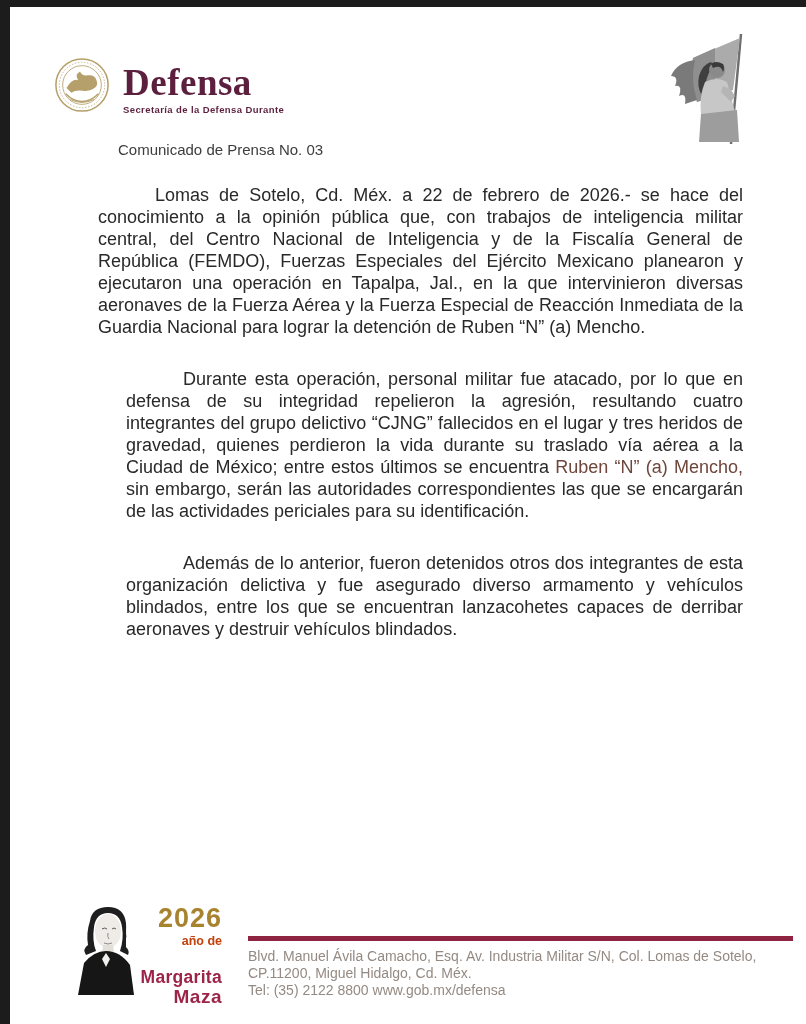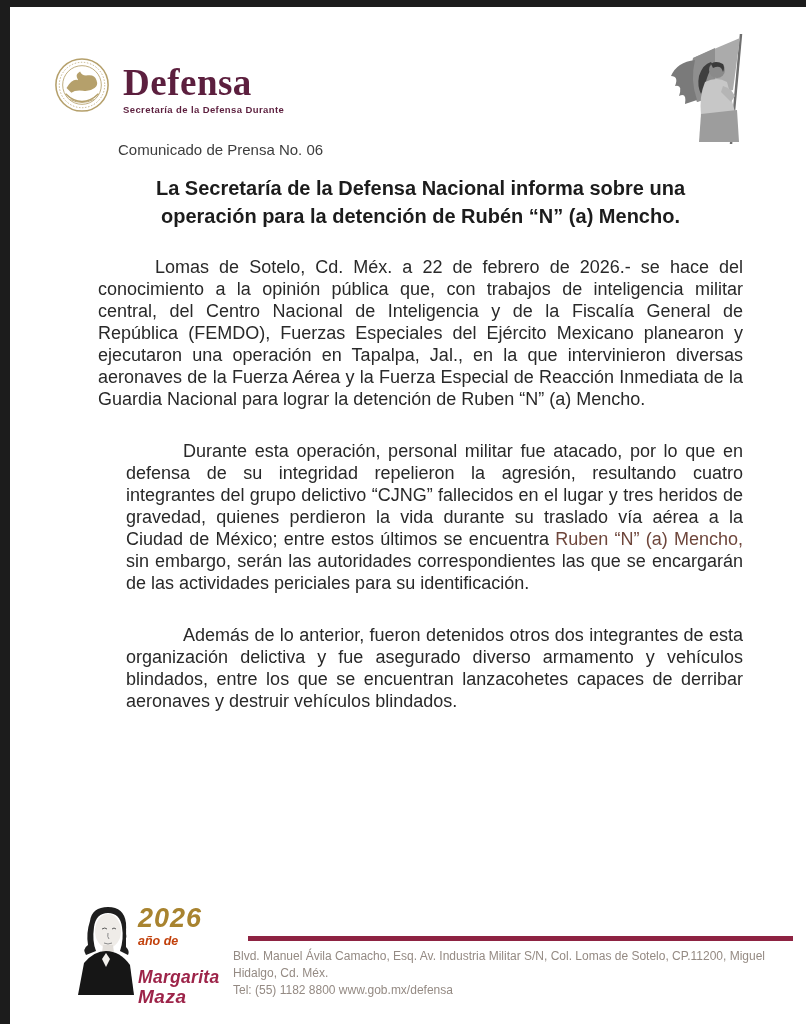--- a/index.html
+++ b/index.html
@@ -120,7 +120,7 @@
 </svg>
 
 <div class="content">
-  <p class="kicker">Comunicado de Prensa No. 06</p>
+  <p class="kicker">Comunicado de Prensa No. 03</p>
   <h1 class="doc-title">La Secretaría de la Defensa Nacional informa sobre una operación para la detención de Rubén “N” (a) Mencho.</h1>
 
   <p class="body-par">

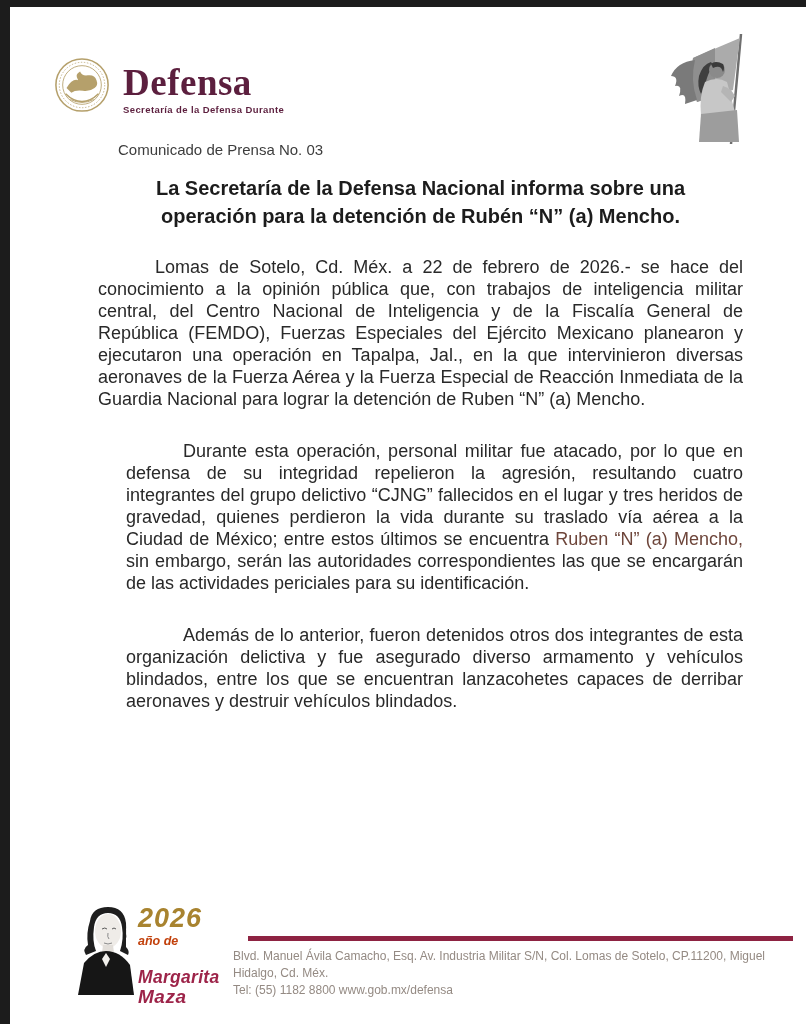--- a/index.html
+++ b/index.html
@@ -121,7 +121,6 @@
 
 <div class="content">
   <p class="kicker">Comunicado de Prensa No. 03</p>
-  <h1 class="doc-title">La Secretaría de la Defensa Nacional informa sobre una operación para la detención de Rubén “N” (a) Mencho.</h1>
 
   <p class="body-par">
     <span>Lomas de Sotelo, Cd. Méx. a 22 de febrero de 2026.- se hace del conocimiento a la opinión pública que, con trabajos de inteligencia militar central, del Centro Nacional de Inteligencia y de la Fiscalía General de República (FEMDO), Fuerzas Especiales del Ejército Mexicano planearon y ejecutaron una operación en Tapalpa, Jal., en la que intervinieron diversas aeronaves de la Fuerza Aérea y la Fuerza Especial de Reacción Inmediata de la Guardia Nacional para lograr la detención de Ruben “N” (a) Mencho.</span>

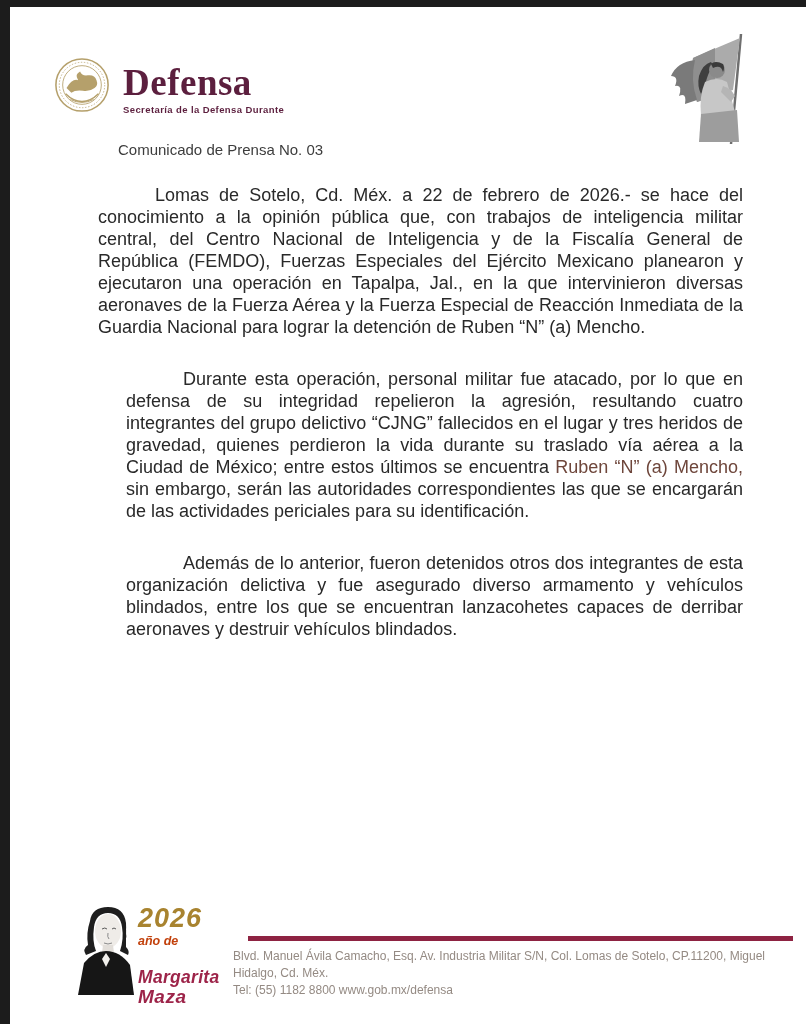--- a/index.html
+++ b/index.html
@@ -67,7 +67,7 @@
   .portrait { position: absolute; left: 70px; top: 903px; width: 72px; height: 92px; }
   .year-logo {
     position: absolute; left: 138px; top: 905px; width: 84px;
-    text-align: left; line-height: 1; font-style: italic;
+    text-align: right; line-height: 1;
   }
   .year-num  { font-size: 27px; font-weight: bold; color: #a8832f; letter-spacing: 1px; }
   .year-sub  { font-size: 12.5px; font-weight: bold; color: #c2410c; margin-top: 3px; }

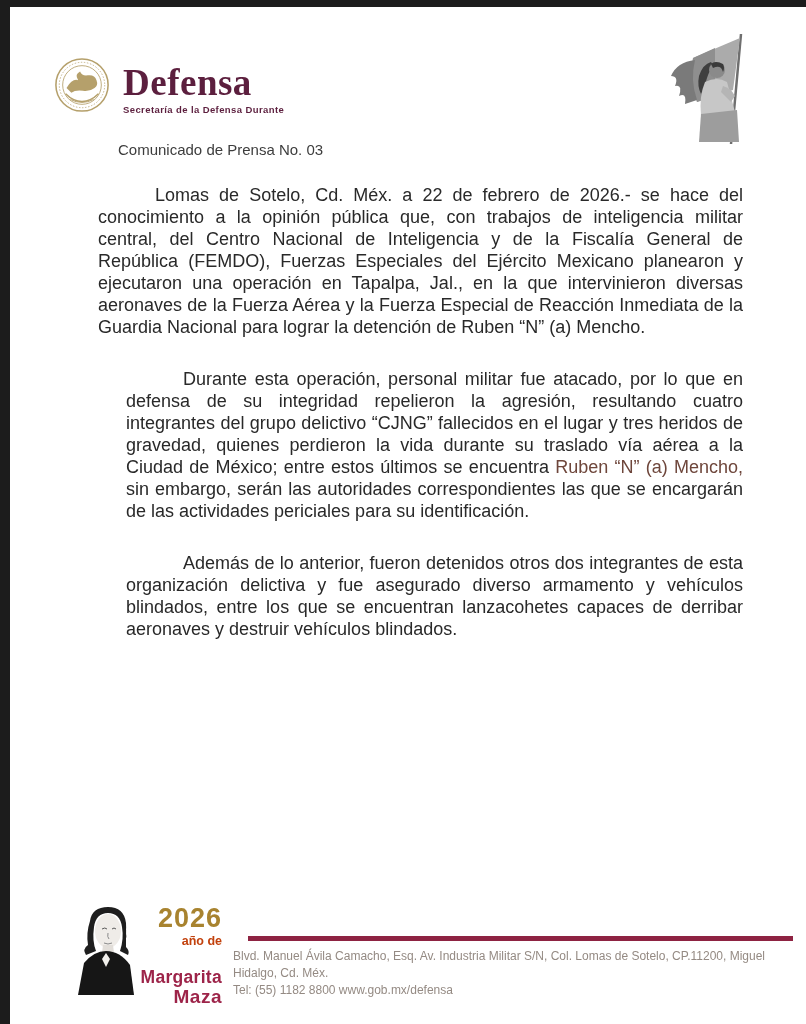--- a/index.html
+++ b/index.html
@@ -75,8 +75,8 @@
   .year-maza { font-size: 19px; font-weight: bold; color: #9d2449; margin-top: 1px; letter-spacing: 0.5px; }
   .footer-rule { position: absolute; left: 248px; top: 936px; width: 545px; height: 5px; background: #8e2342; }
   .footer-address {
-    position: absolute; left: 233px; top: 948px; width: 545px;
-    font-size: 12px; line-height: 17px; color: #948a83;
+    position: absolute; left: 248px; top: 948px; width: 545px;
+    font-size: 14px; line-height: 17px; color: #948a83;
   }
 </style>
 </head>

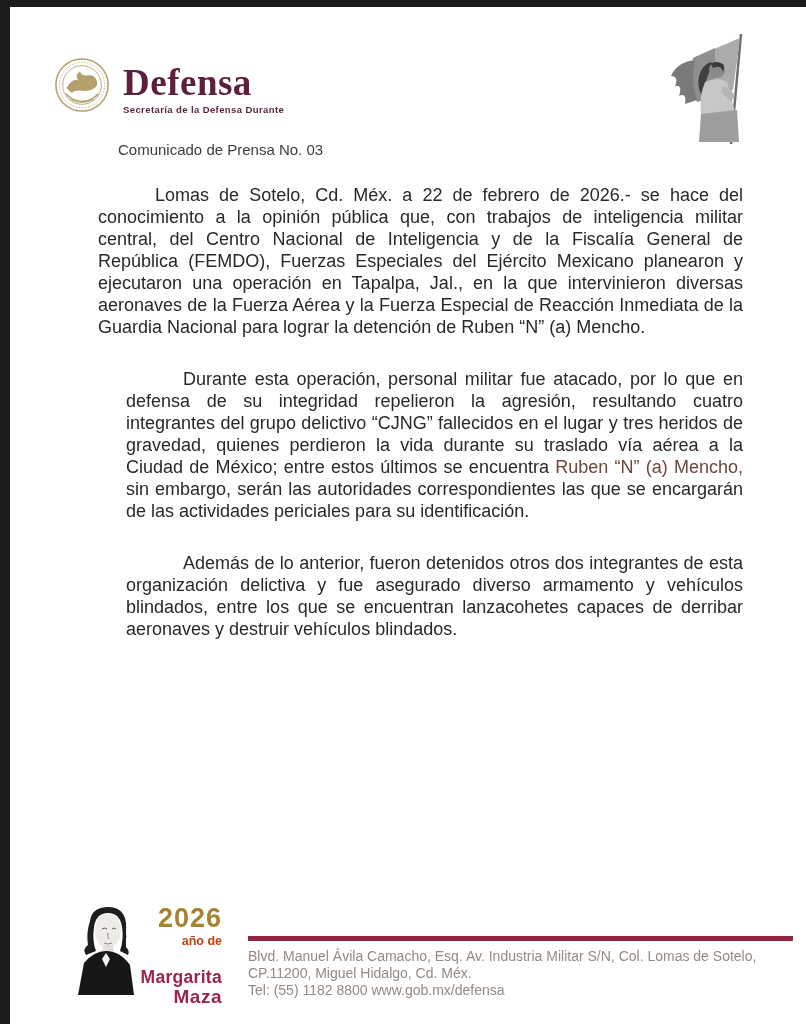--- a/index.html
+++ b/index.html
@@ -160,7 +160,7 @@
 
 <div class="footer-address">
   <div>Blvd. Manuel Ávila Camacho, Esq. Av. Industria Militar S/N, Col. Lomas de Sotelo, CP.11200, Miguel Hidalgo, Cd. Méx.</div>
-  <div>Tel: (55) 1182 8800 www.gob.mx/defensa</div>
+  <div>Tel: (35) 2122 8800 www.gob.mx/defensa</div>
 </div>
 
 </body></html>

